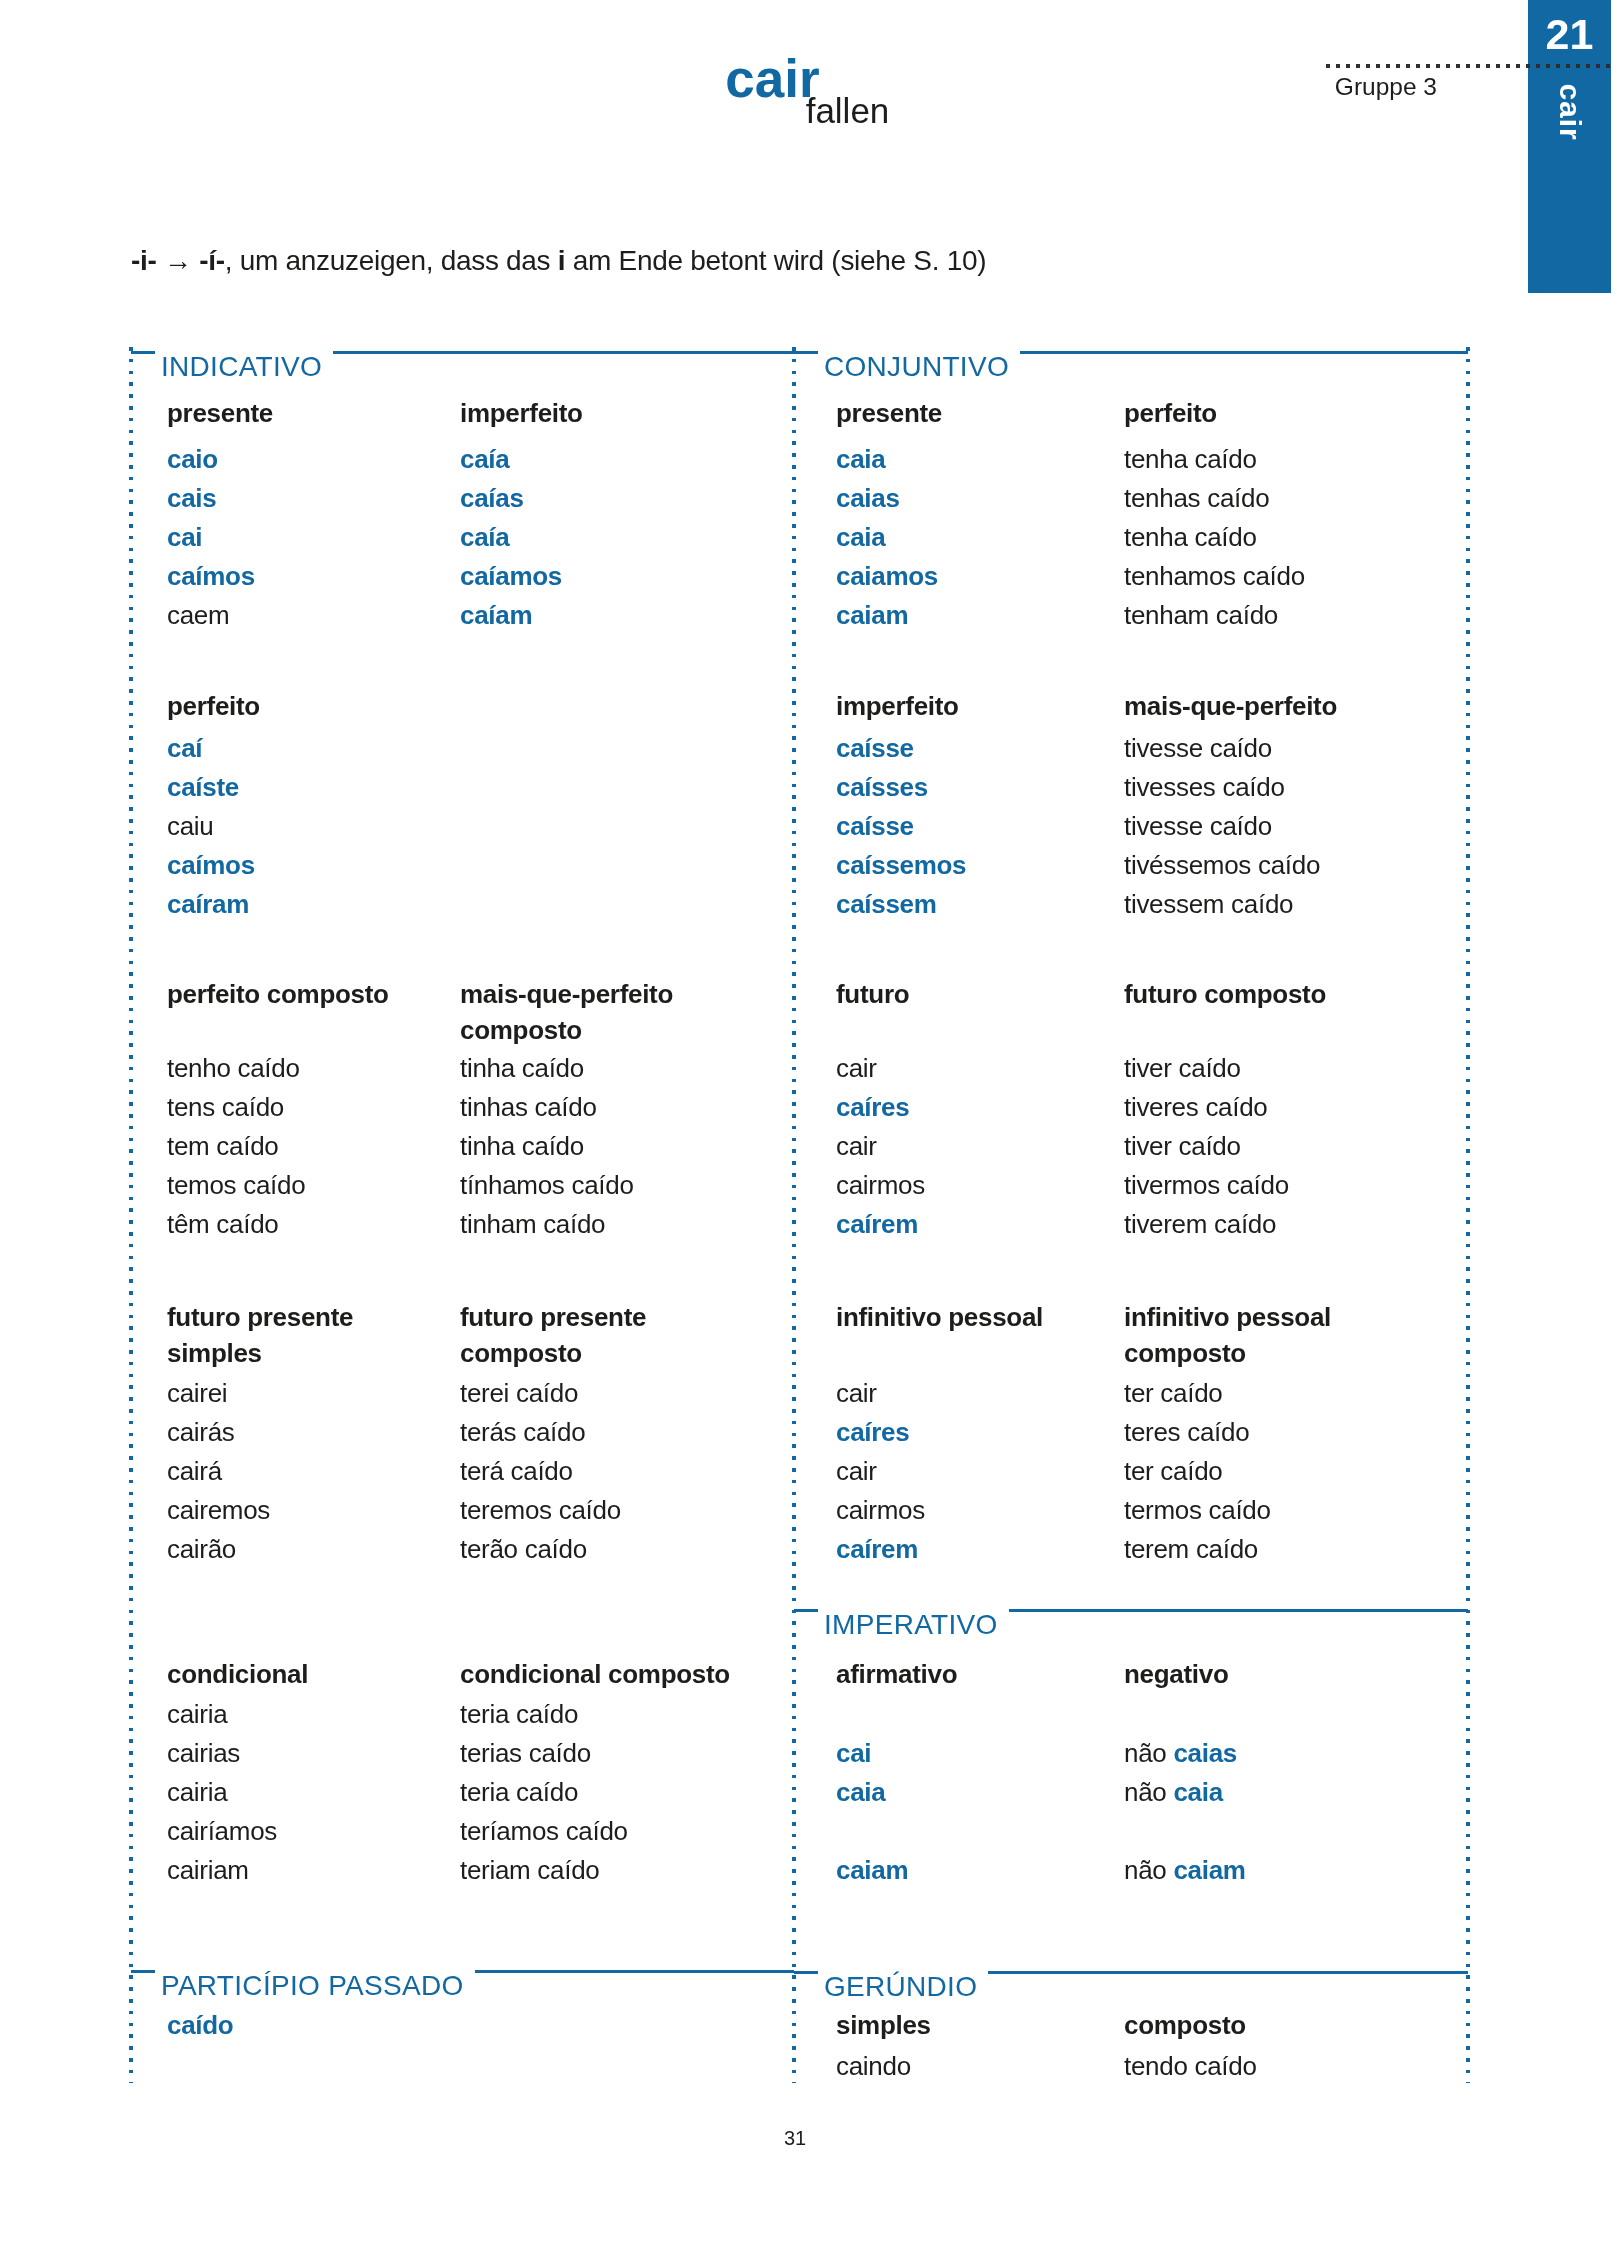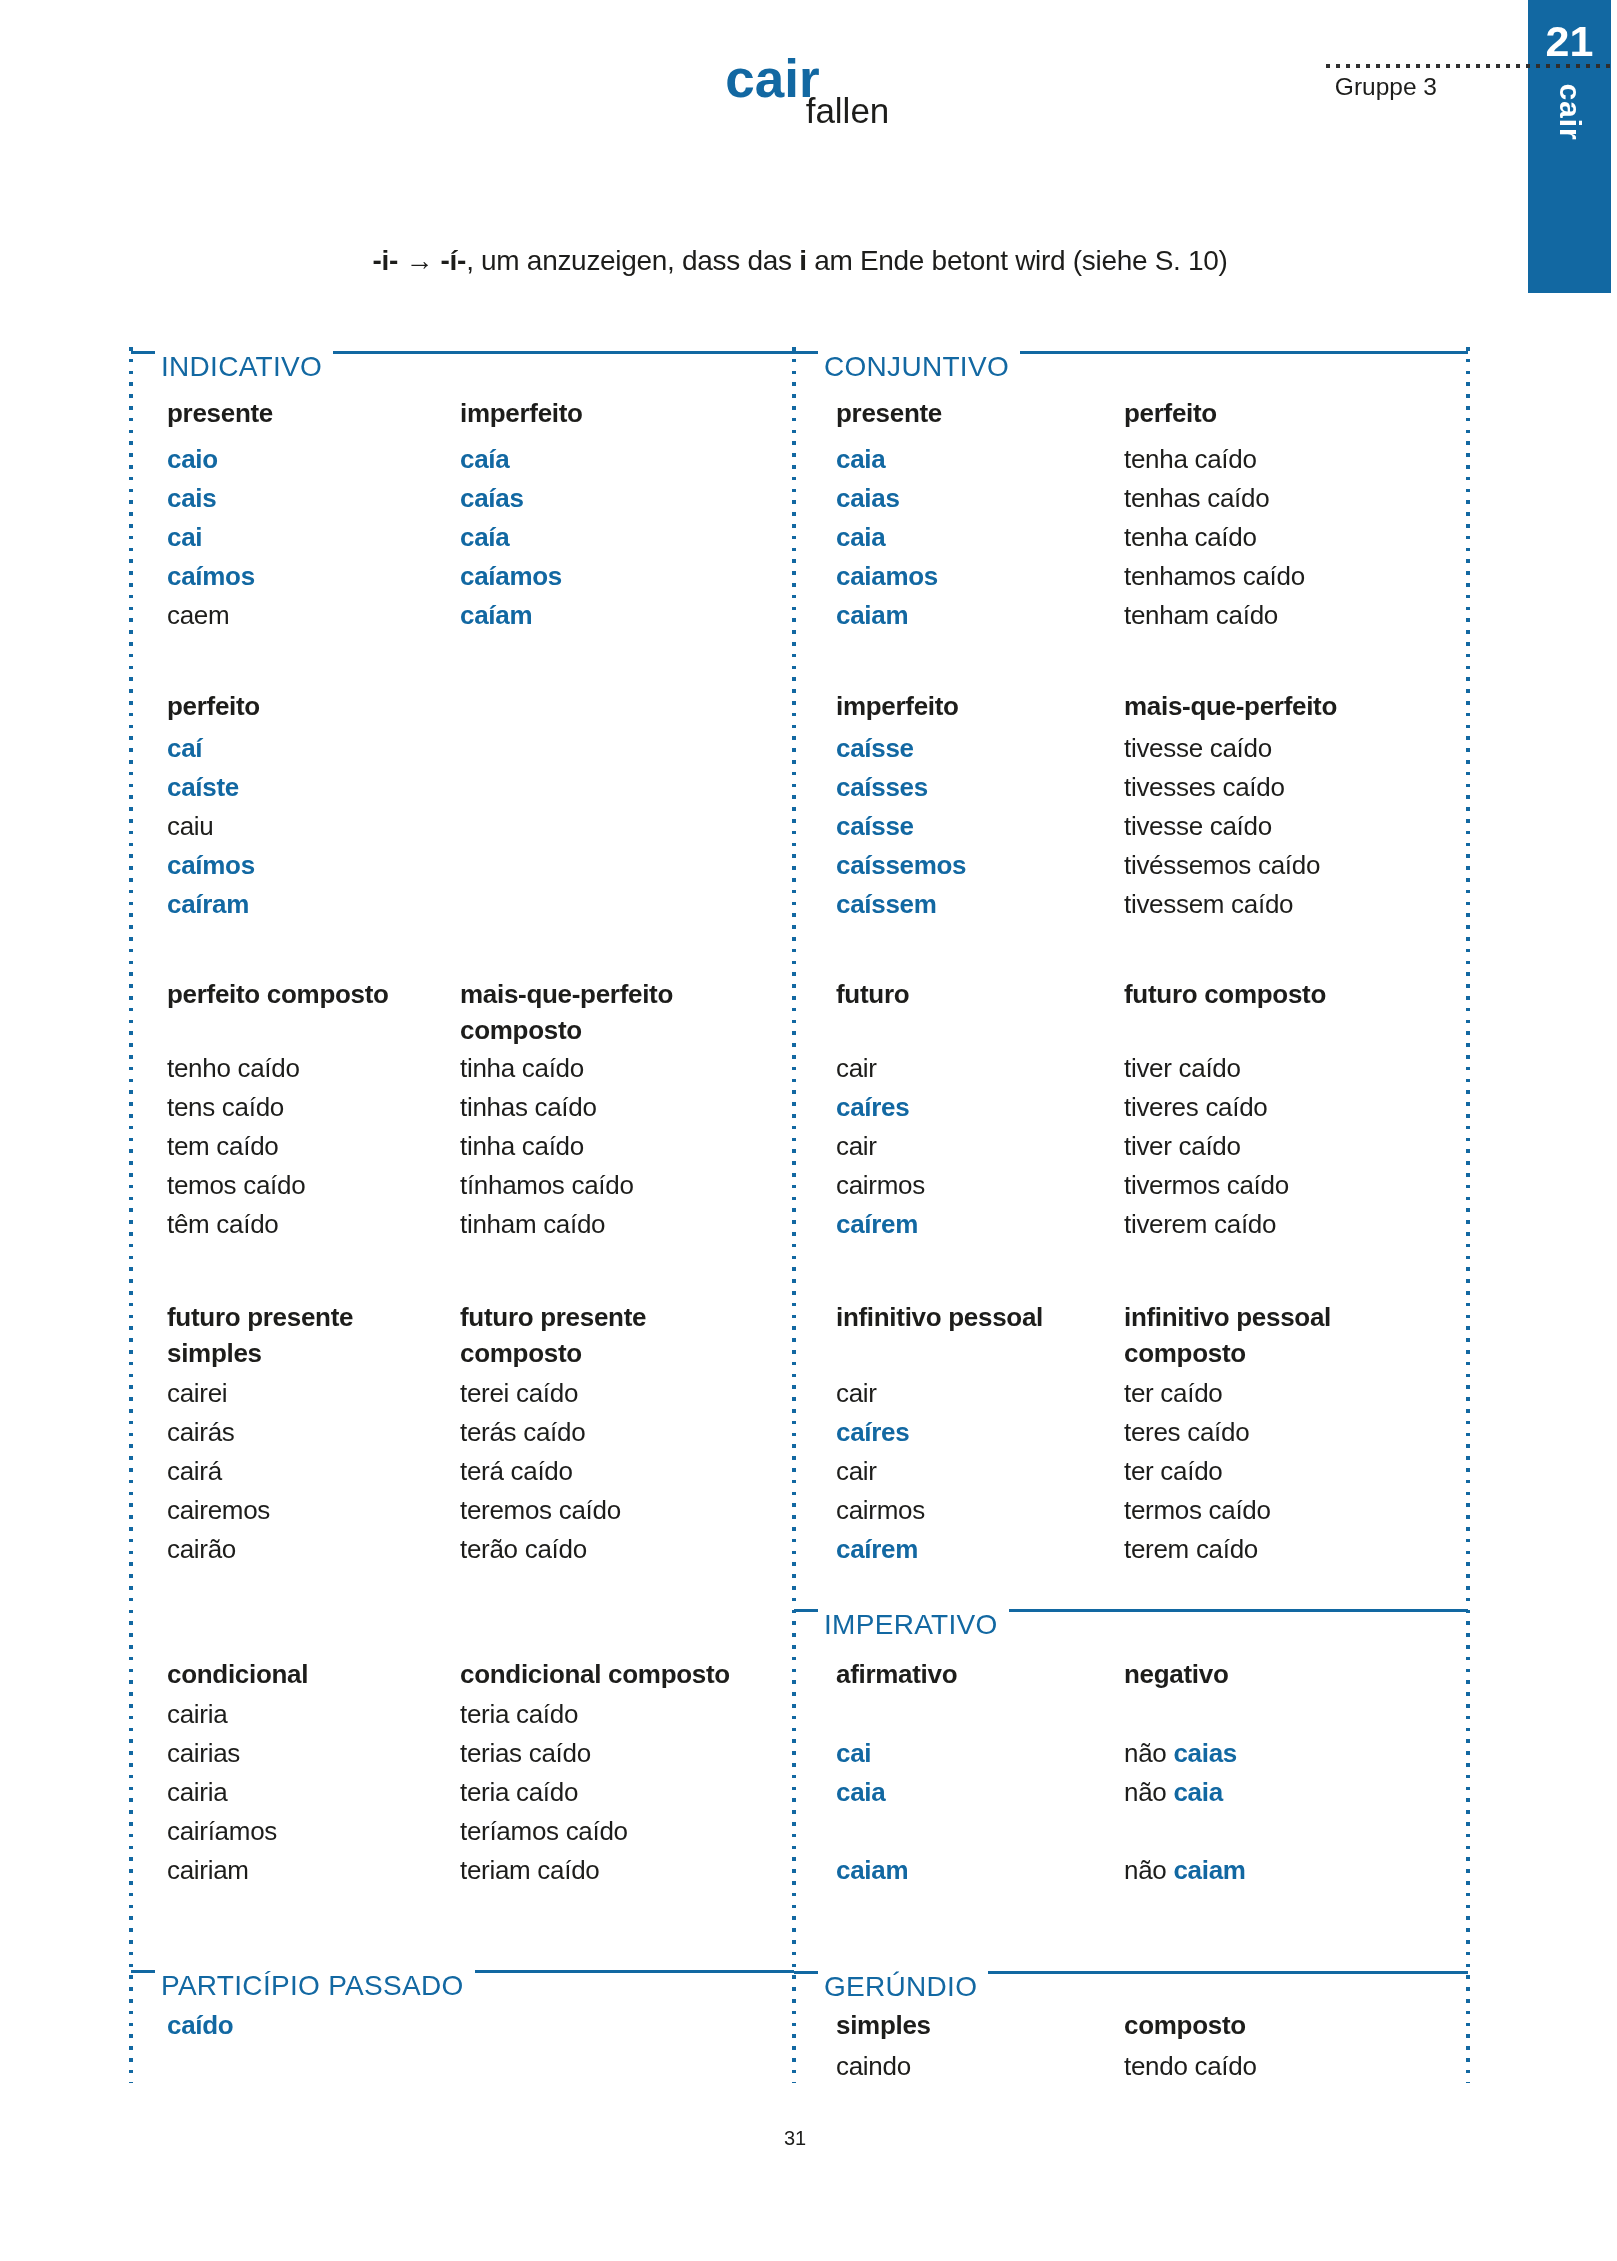--- a/index.html
+++ b/index.html
@@ -13,7 +13,7 @@
   }
   
   .tab{position:absolute;left:1528px;top:0;width:83px;height:293px;background:var(--blue);z-index:1;}
-  .tab-num{margin-top:17px;text-align:center;font-size:43px;font-weight:700;color:#fff;}
+  .tab-num{margin-top:10px;text-align:center;font-size:43px;font-weight:700;color:#fff;}
   .tab-verb{position:absolute;top:94px;left:0;width:100%;height:36px;display:flex;align-items:center;justify-content:center;
     transform:rotate(90deg);font-size:30px;font-weight:700;color:#fff;letter-spacing:0.9px;}
   .top-dots{position:absolute;left:1326px;top:64px;width:287px;height:3.6px;z-index:2;

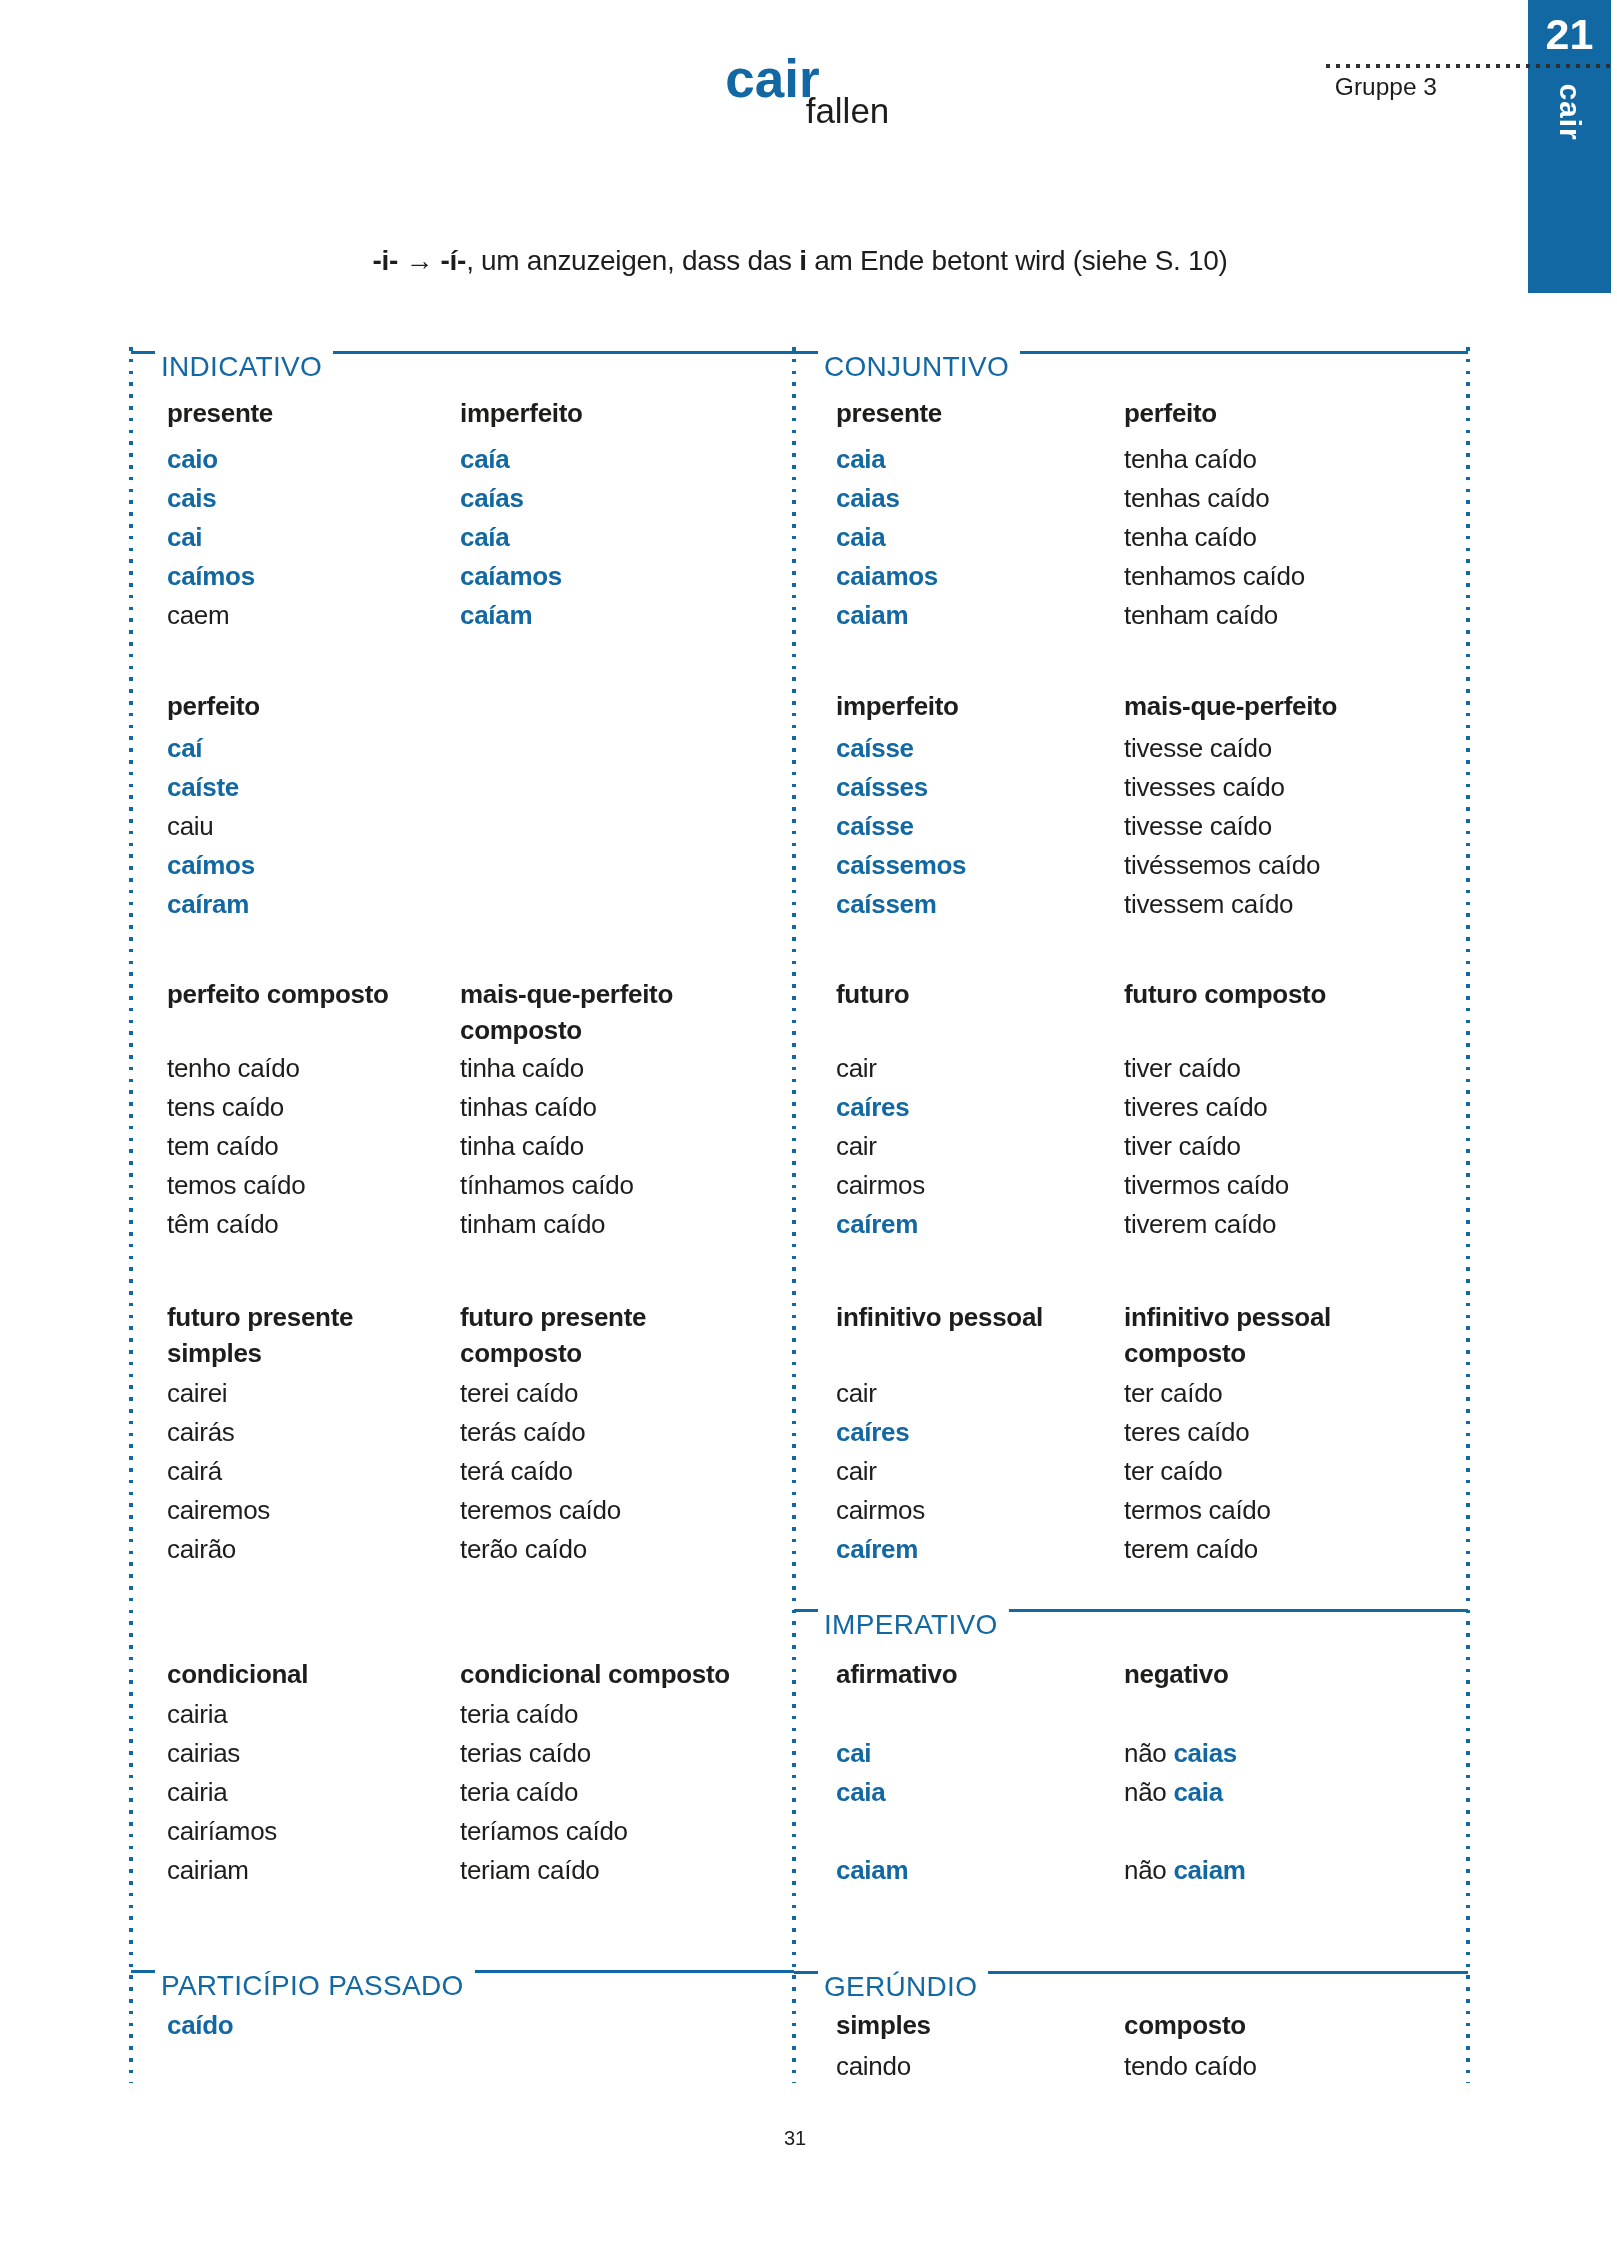--- a/index.html
+++ b/index.html
@@ -23,7 +23,7 @@
   .title{position:absolute;left:636px;top:51px;width:273px;margin:0;text-align:center;
     font-size:53px;line-height:55px;font-weight:700;color:var(--blue);}
   .subtitle{position:absolute;left:711px;top:92px;width:273px;text-align:center;font-size:35px;line-height:38px;color:var(--ink);}
-  .note{position:absolute;left:131px;top:245px;width:1338px;text-align:center;font-size:28px;letter-spacing:-0.3px;color:var(--ink);}
+  .note{position:absolute;left:131px;top:245px;width:1338px;text-align:left;font-size:28px;letter-spacing:-0.3px;color:var(--ink);}
   .note .nb{font-weight:700;}
   
   .vdots{position:absolute;top:347px;height:1736px;width:3.6px;

